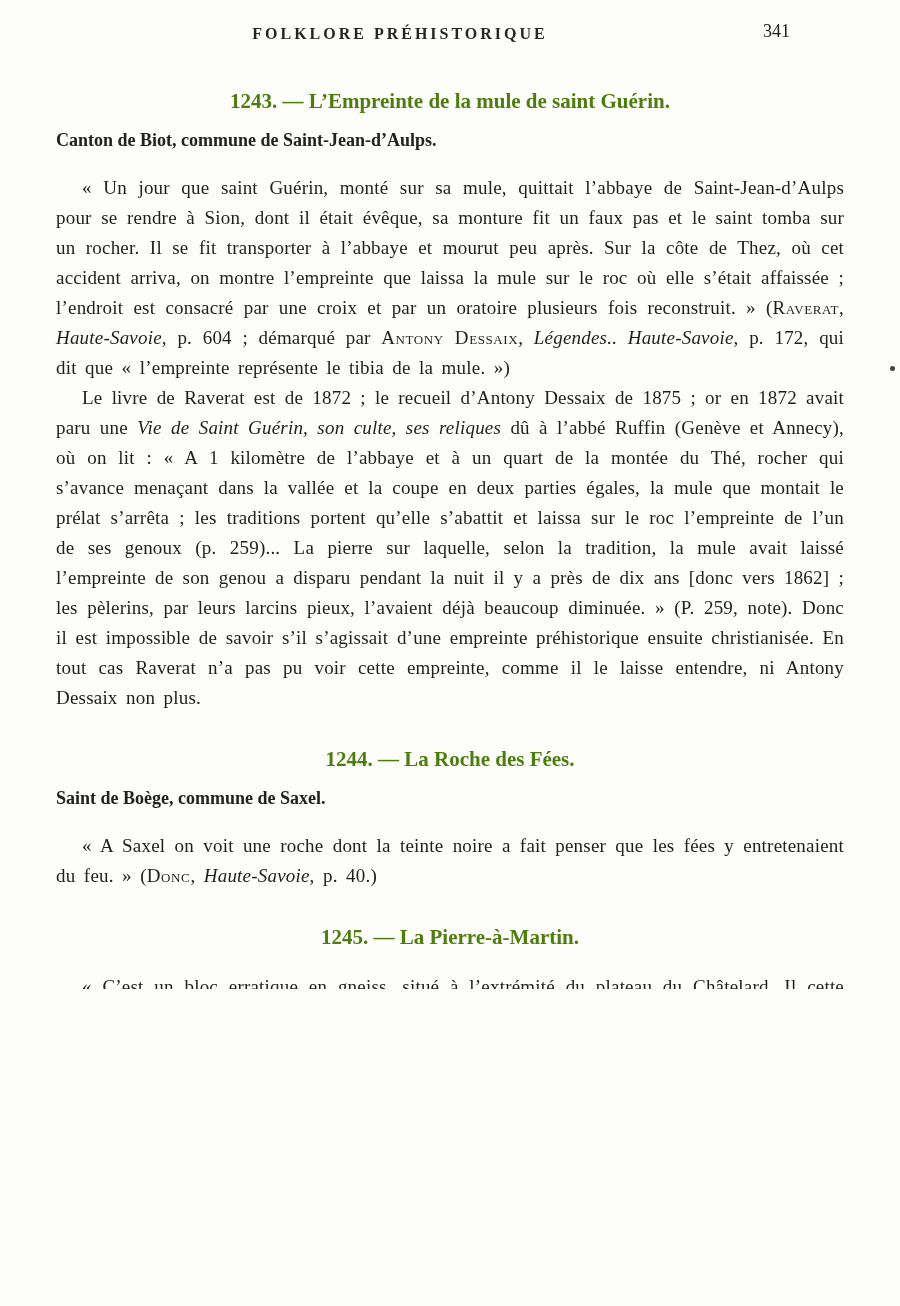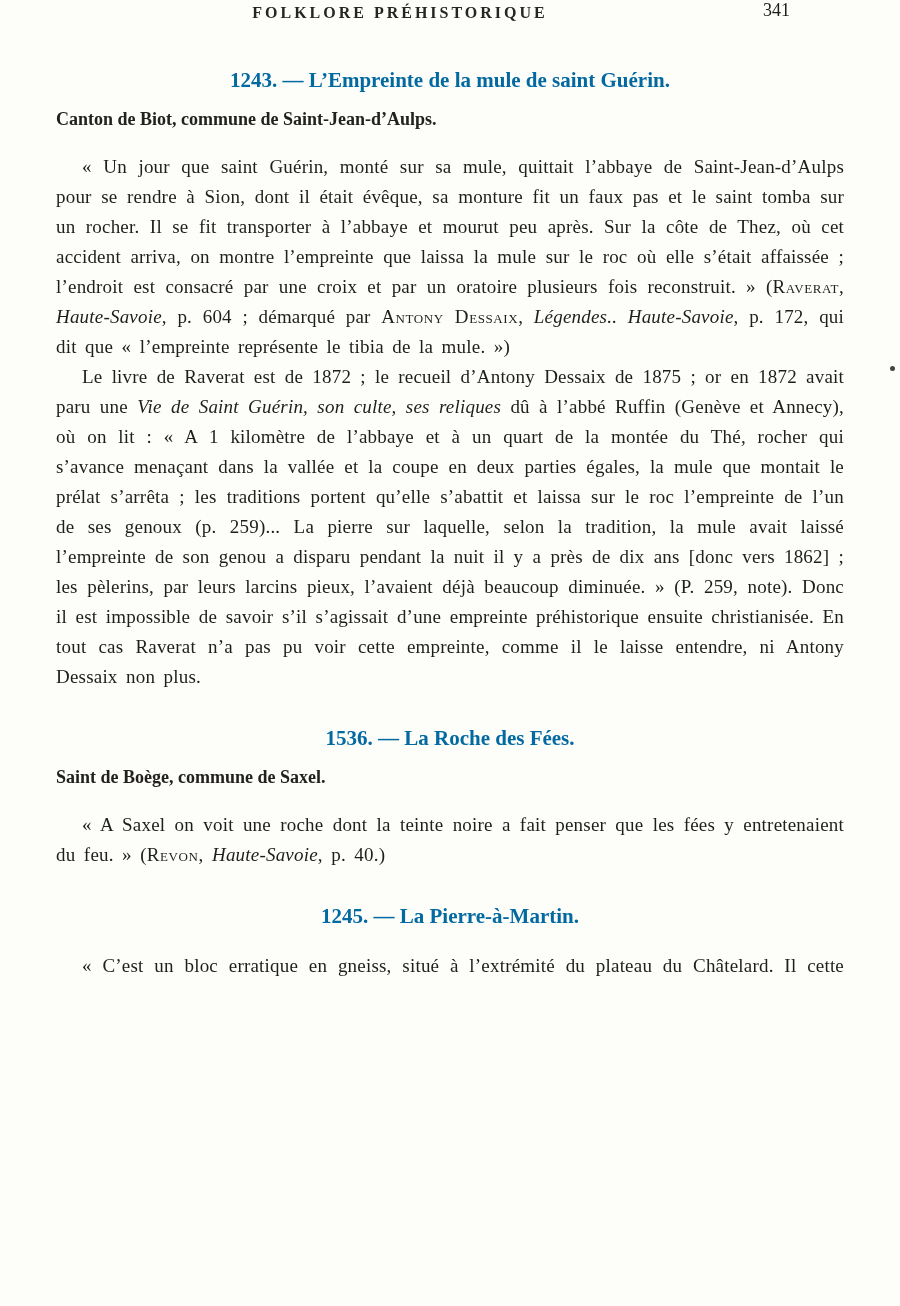--- a/index.html
+++ b/index.html
@@ -13,7 +13,7 @@
     position:relative;
     width:900px;
     height:989px;
-    padding:0 56px 0 56px;
+    padding:21px 56px 0 56px;
     background:#fdfdfa;
     color:#201f1c;
     overflow:hidden;

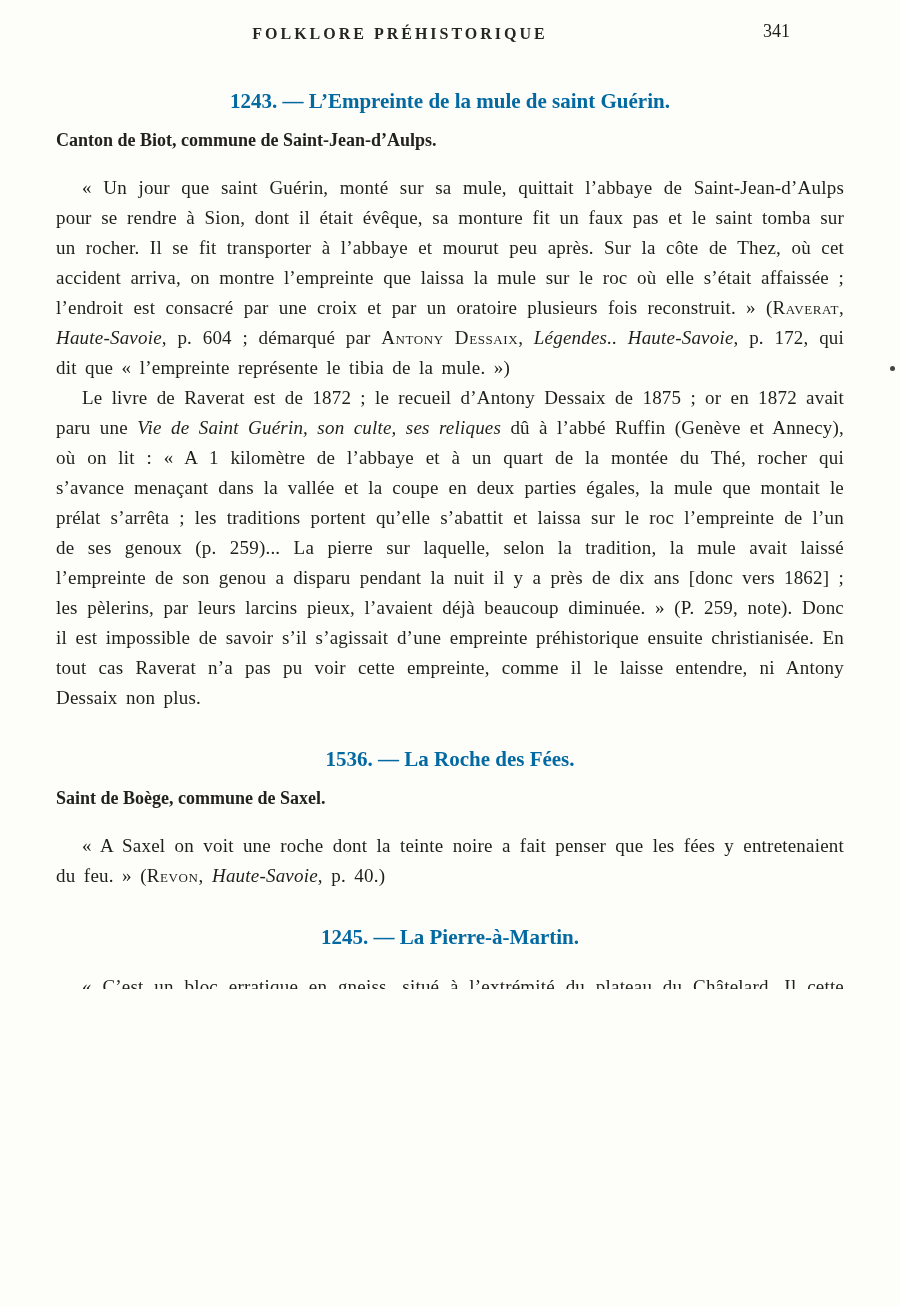--- a/index.html
+++ b/index.html
@@ -44,7 +44,7 @@
     font-weight:bold;
     font-size:21px;
     margin-top:34px;
-    color:#0369a1;
+    color:#4d7c0f;
   }
   .entry-subtitle {
     text-align:left;

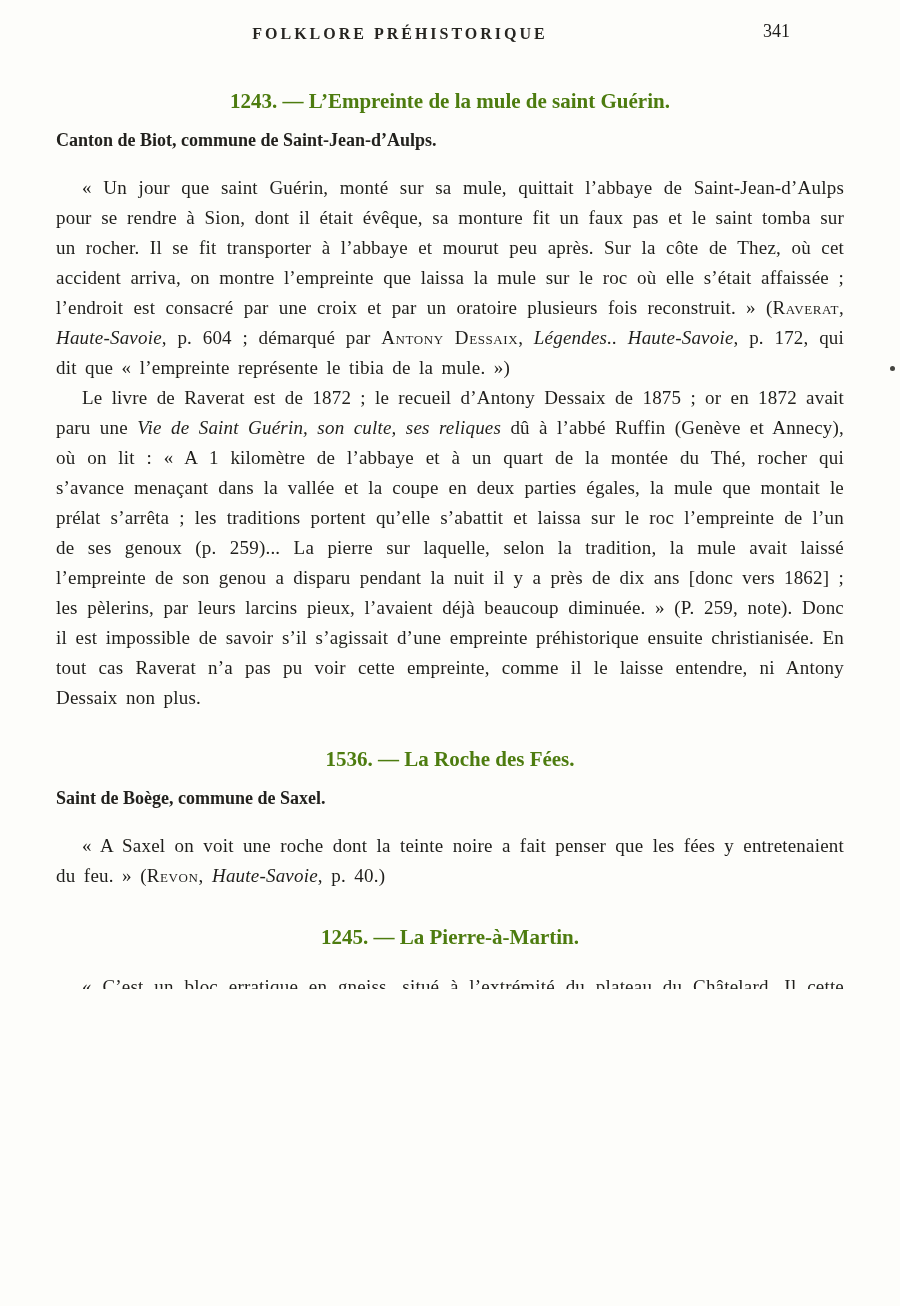--- a/index.html
+++ b/index.html
@@ -95,7 +95,7 @@
   </section>
 
   <section class="entry">
-    <h2 class="entry-heading">1536. — La Roche des Fées.</h2>
+    <h2 class="entry-heading">1244. — La Roche des Fées.</h2>
     <h3 class="entry-subtitle">Saint de Boège, commune de Saxel.</h3>
     <div class="entry-body">
           <p class="para"><span>« A Saxel on voit une roche dont la teinte noire a fait penser que les fées y entretenaient du feu. » (</span><span class="sc">Revon</span><span>, </span><span class="it">Haute-Savoie</span><span>, p. 40.)</span></p>

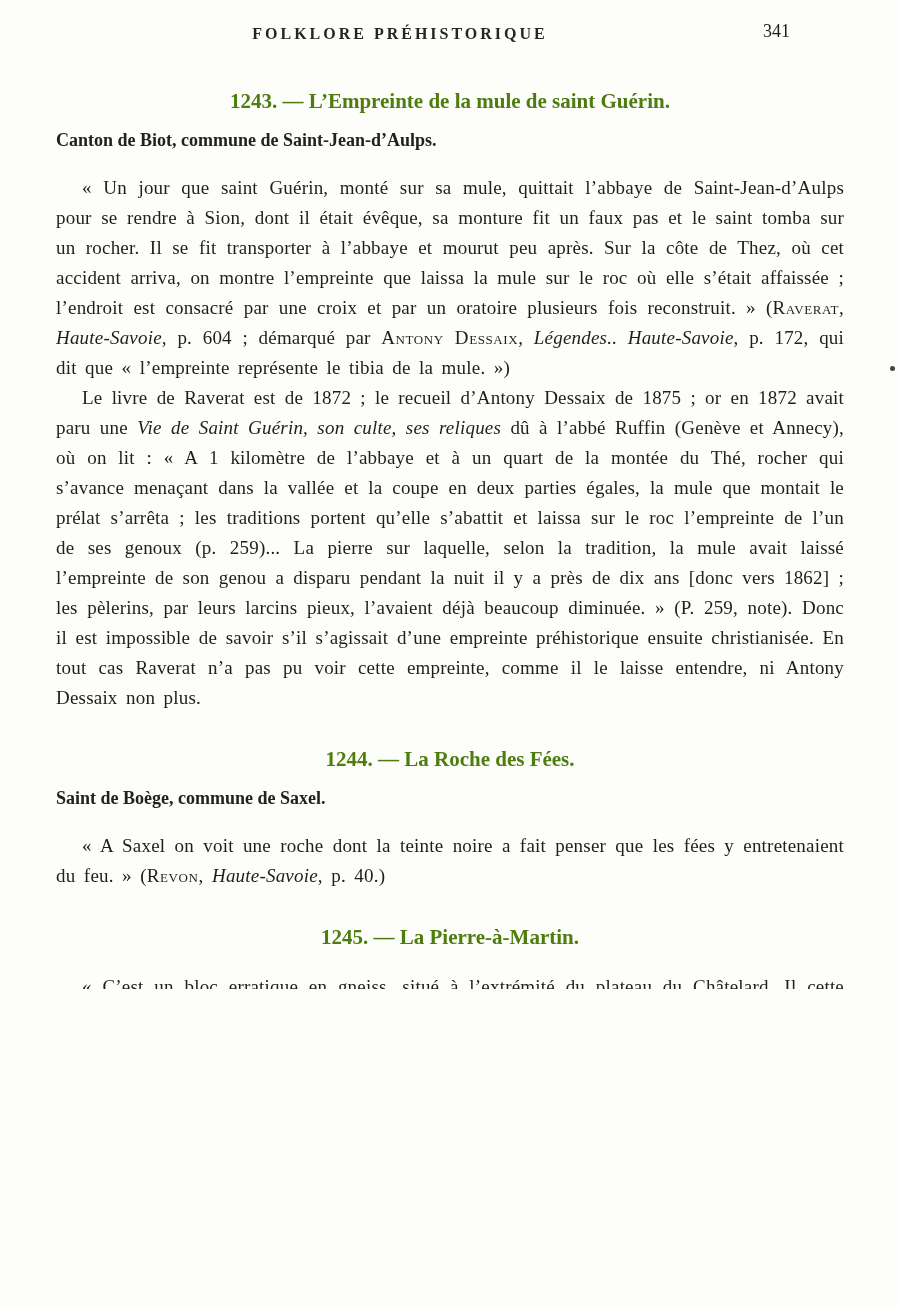--- a/index.html
+++ b/index.html
@@ -98,7 +98,7 @@
     <h2 class="entry-heading">1244. — La Roche des Fées.</h2>
     <h3 class="entry-subtitle">Saint de Boège, commune de Saxel.</h3>
     <div class="entry-body">
-          <p class="para"><span>« A Saxel on voit une roche dont la teinte noire a fait penser que les fées y entretenaient du feu. » (</span><span class="sc">Revon</span><span>, </span><span class="it">Haute-Savoie</span><span>, p. 40.)</span></p>
+          <p class="para"><span>« A Saxel on voit une roche dont la teinte noire a fait penser que les fées y entretenaient du feu. » (</span><span class="sc">Donc</span><span>, </span><span class="it">Haute-Savoie</span><span>, p. 40.)</span></p>
         </div>
   </section>
 

